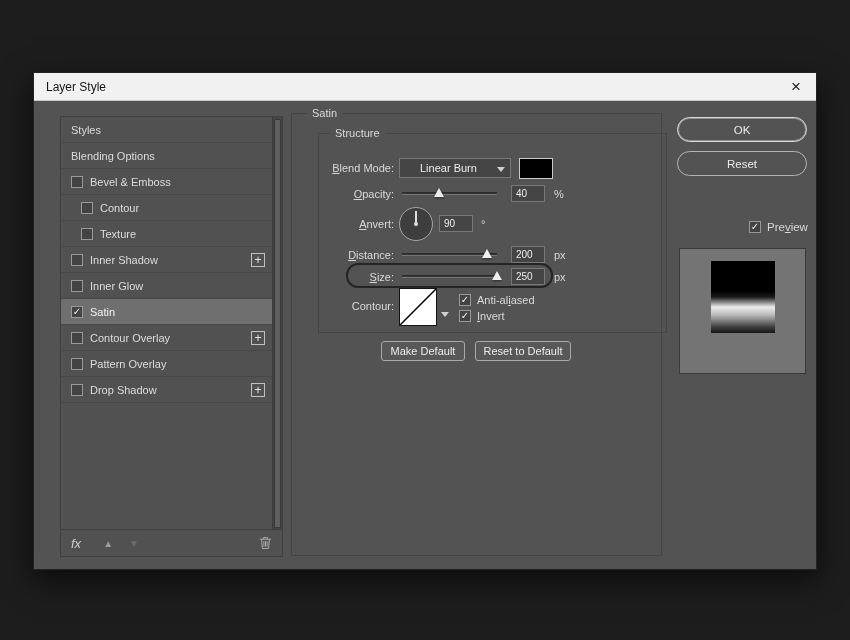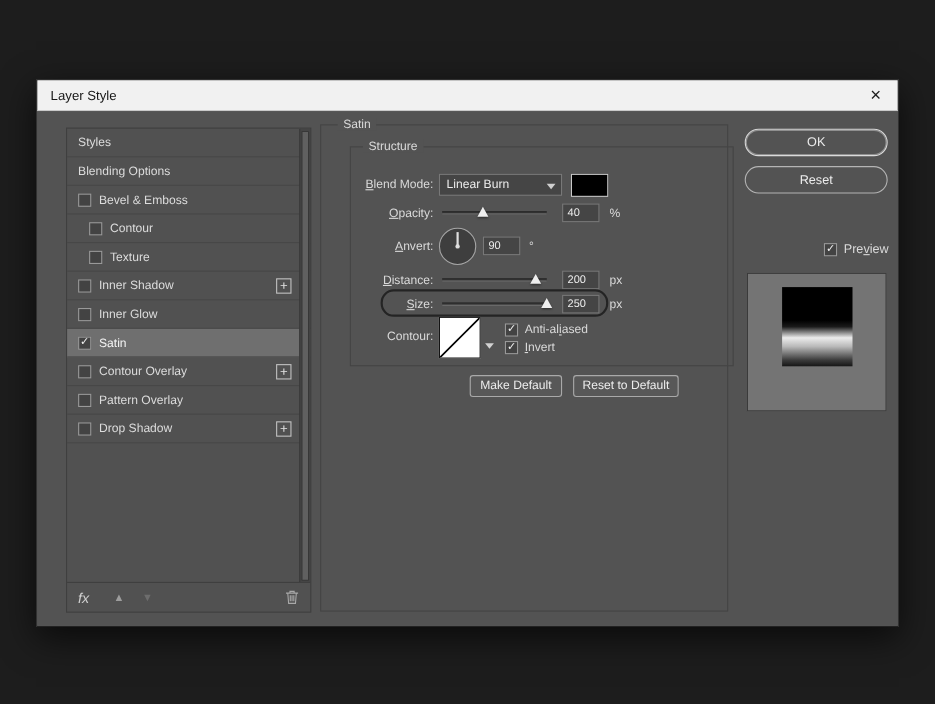--- a/index.html
+++ b/index.html
@@ -7,7 +7,7 @@
   .stage { position:relative; width:850px; height:640px; background:#1d1d1d; }
 
   .dialog { position:absolute; left:33px; top:72px; width:784px; height:498px;
-            background:#737373; border:1px solid #222; box-shadow:0 10px 30px rgba(0,0,0,.65); }
+            background:#4d7c0f; border:1px solid #222; box-shadow:0 10px 30px rgba(0,0,0,.65); }
   .titlebar { height:28px; background:#f1f1f1; border-bottom:1px solid #c9c9c9;
               display:flex; align-items:center; justify-content:space-between; padding:0 12px; }
   .titlebar .title { font-size:12px; color:#161616; }

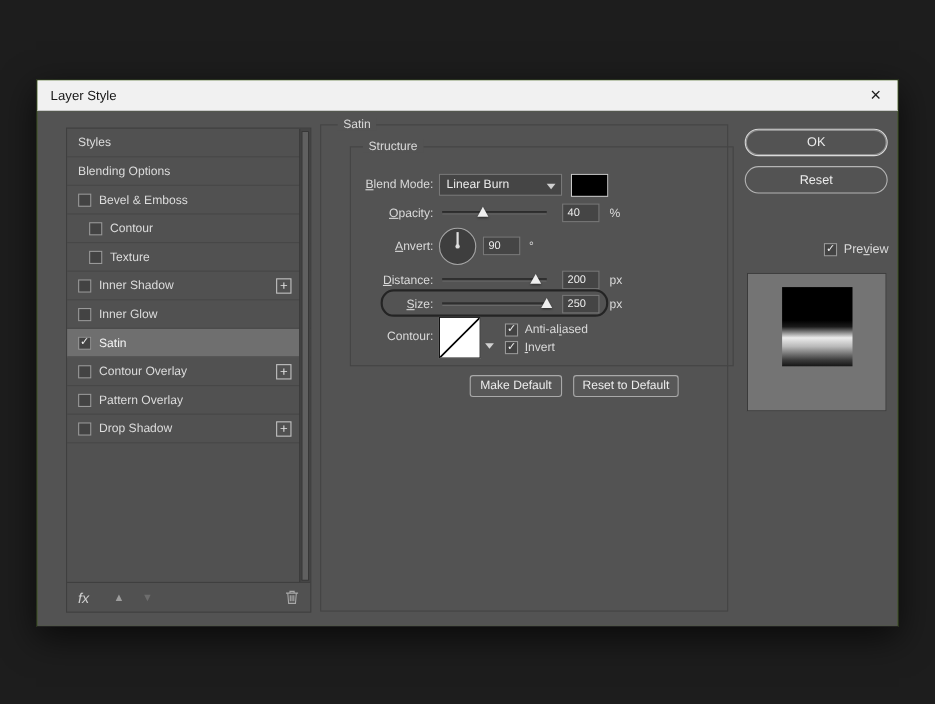--- a/index.html
+++ b/index.html
@@ -57,7 +57,7 @@
 
   .dropdown { position:absolute; left:80px; top:24px; width:112px; height:20px;
               background:#454545; border:1px solid #787878; color:#ececec; font-size:11px;
-              display:flex; align-items:center; padding:0 16px 0 6px; }
+              display:flex; align-items:center; padding:0 16px 0 20px; }
   .dd-chev { position:absolute; right:5px; top:8px; width:0; height:0;
              border-left:4px solid transparent; border-right:4px solid transparent;
              border-top:5px solid #cfcfcf; }

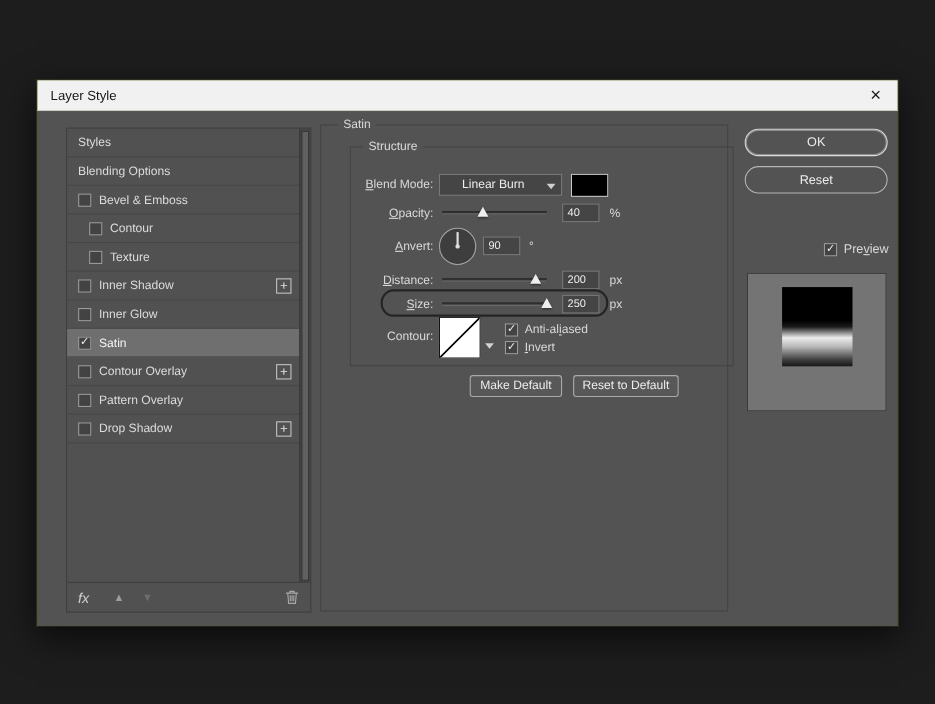--- a/index.html
+++ b/index.html
@@ -93,7 +93,7 @@
   .mini-lbl { position:absolute; font-size:11px; color:#d9d9d9; }
 
   .pbtn { position:absolute; background:#585858; border:1px solid #a9a9a9; border-radius:3px;
-          color:#ececec; font-size:11px; display:flex; align-items:center; justify-content:center;margin-left:46px; }
+          color:#ececec; font-size:11px; display:flex; align-items:center; justify-content:center; }
 
   
   .pill { position:absolute; left:643px; width:130px; height:25px; border-radius:13px;

